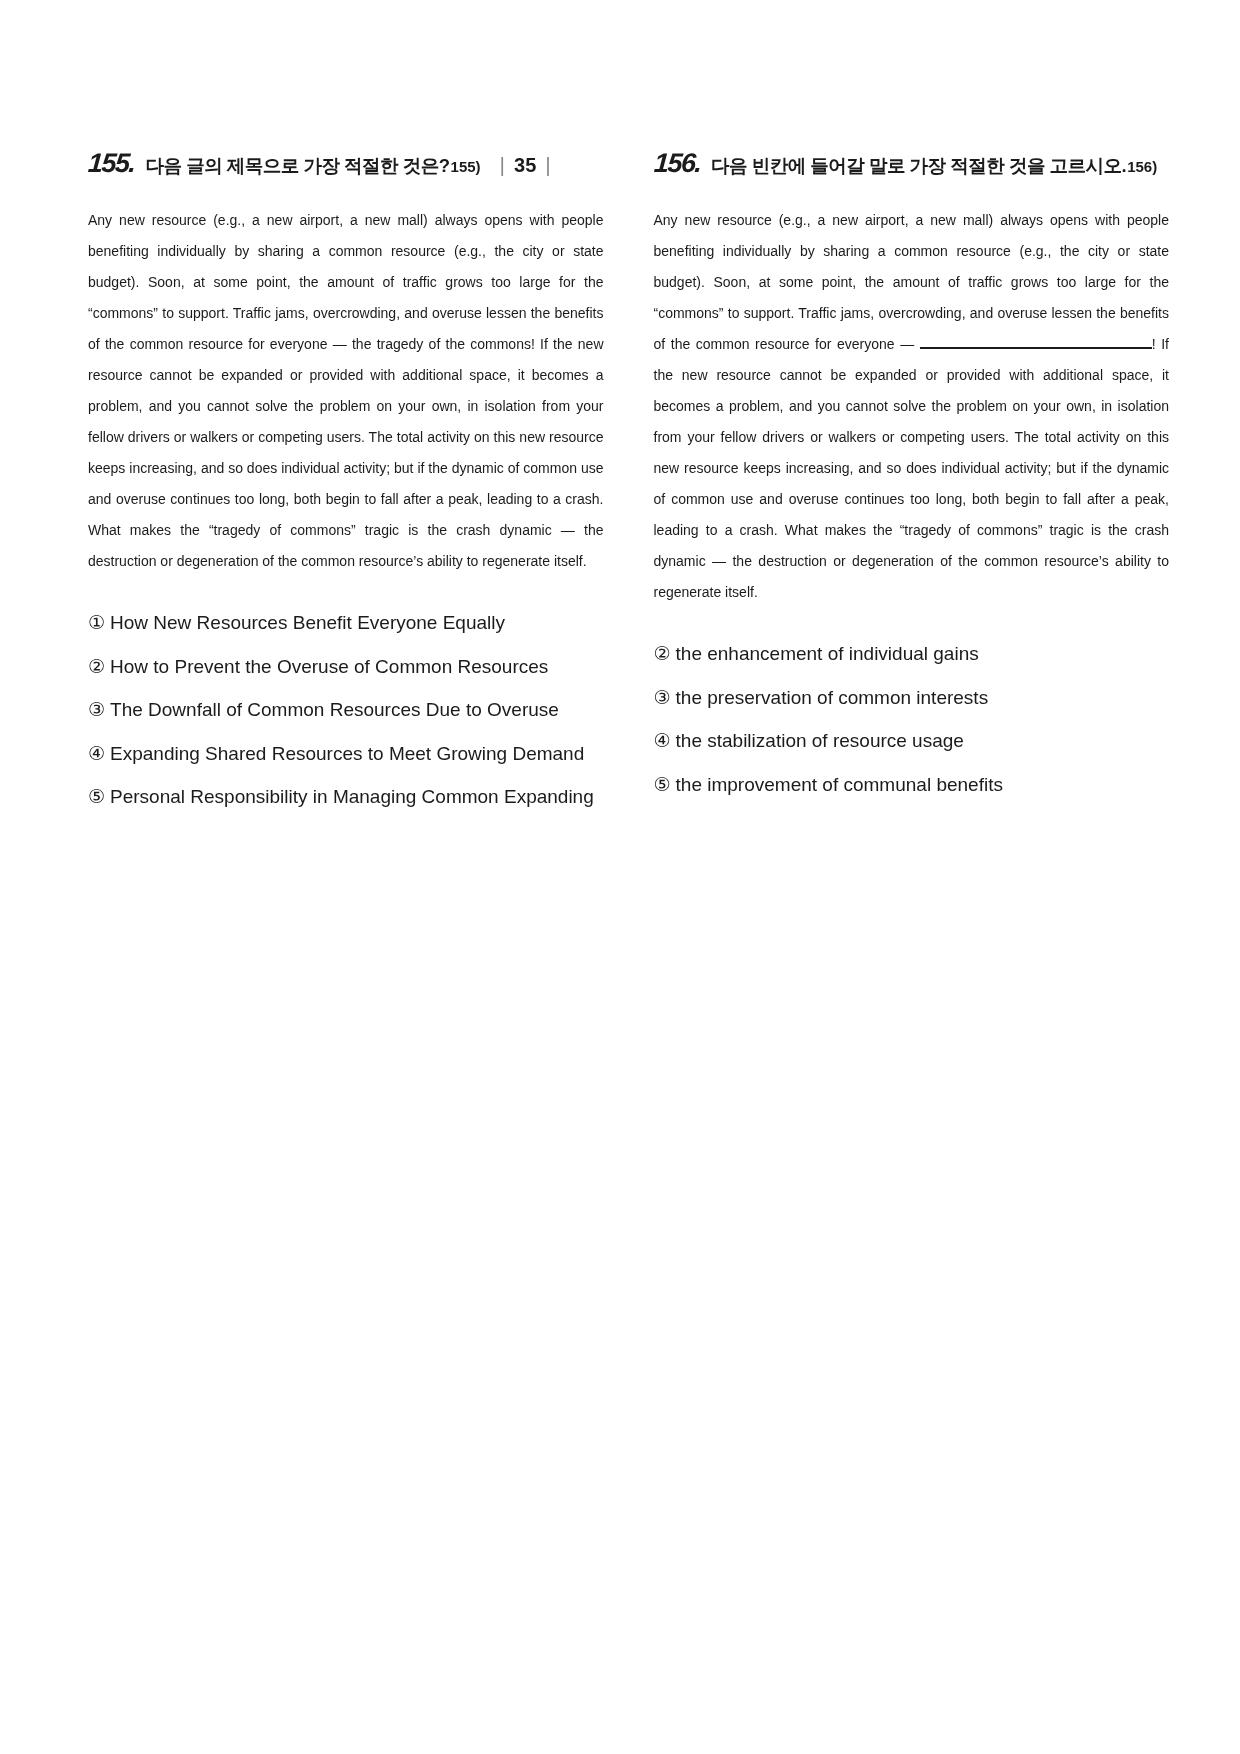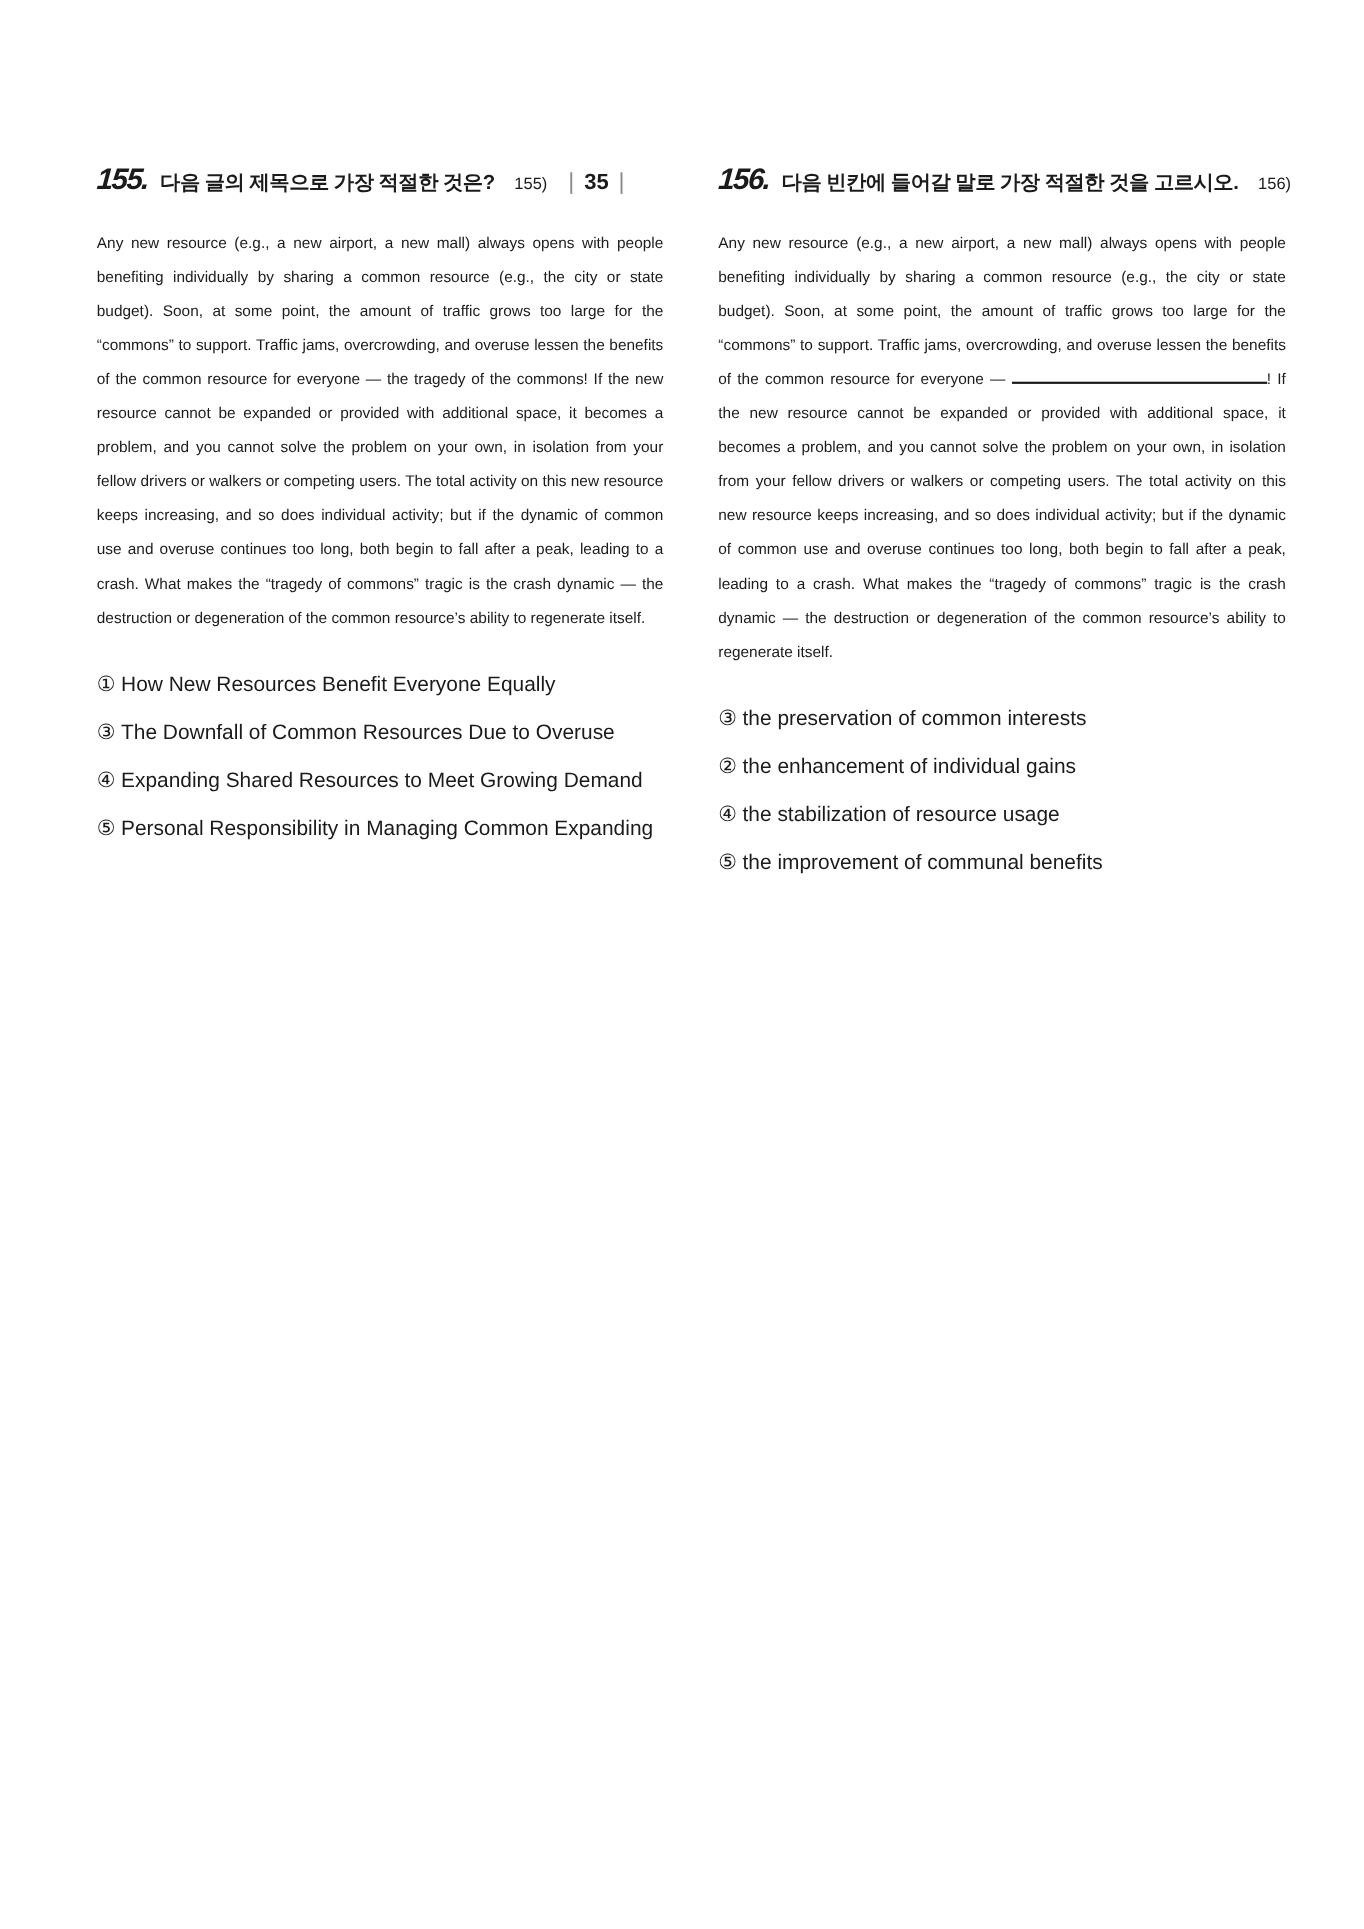--- a/index.html
+++ b/index.html
@@ -27,7 +27,7 @@
     letter-spacing:-1.5px; margin-right:11px; transform:skewX(-4deg);
   }
   .q-prompt { font-size:18.5px; font-weight:bold; letter-spacing:-0.5px; }
-  .q-foot { font-size:15px; font-weight:normal; margin-left:18px; }
+  .q-foot { font-size:15px; font-weight:bold; margin-left:1px; }
   .q-badge { font-size:20px; font-weight:bold; margin-left:10px; }
   .q-badge .bar { color:#8a8a8a; font-weight:normal; padding:0 9px; font-size:21px; }
 

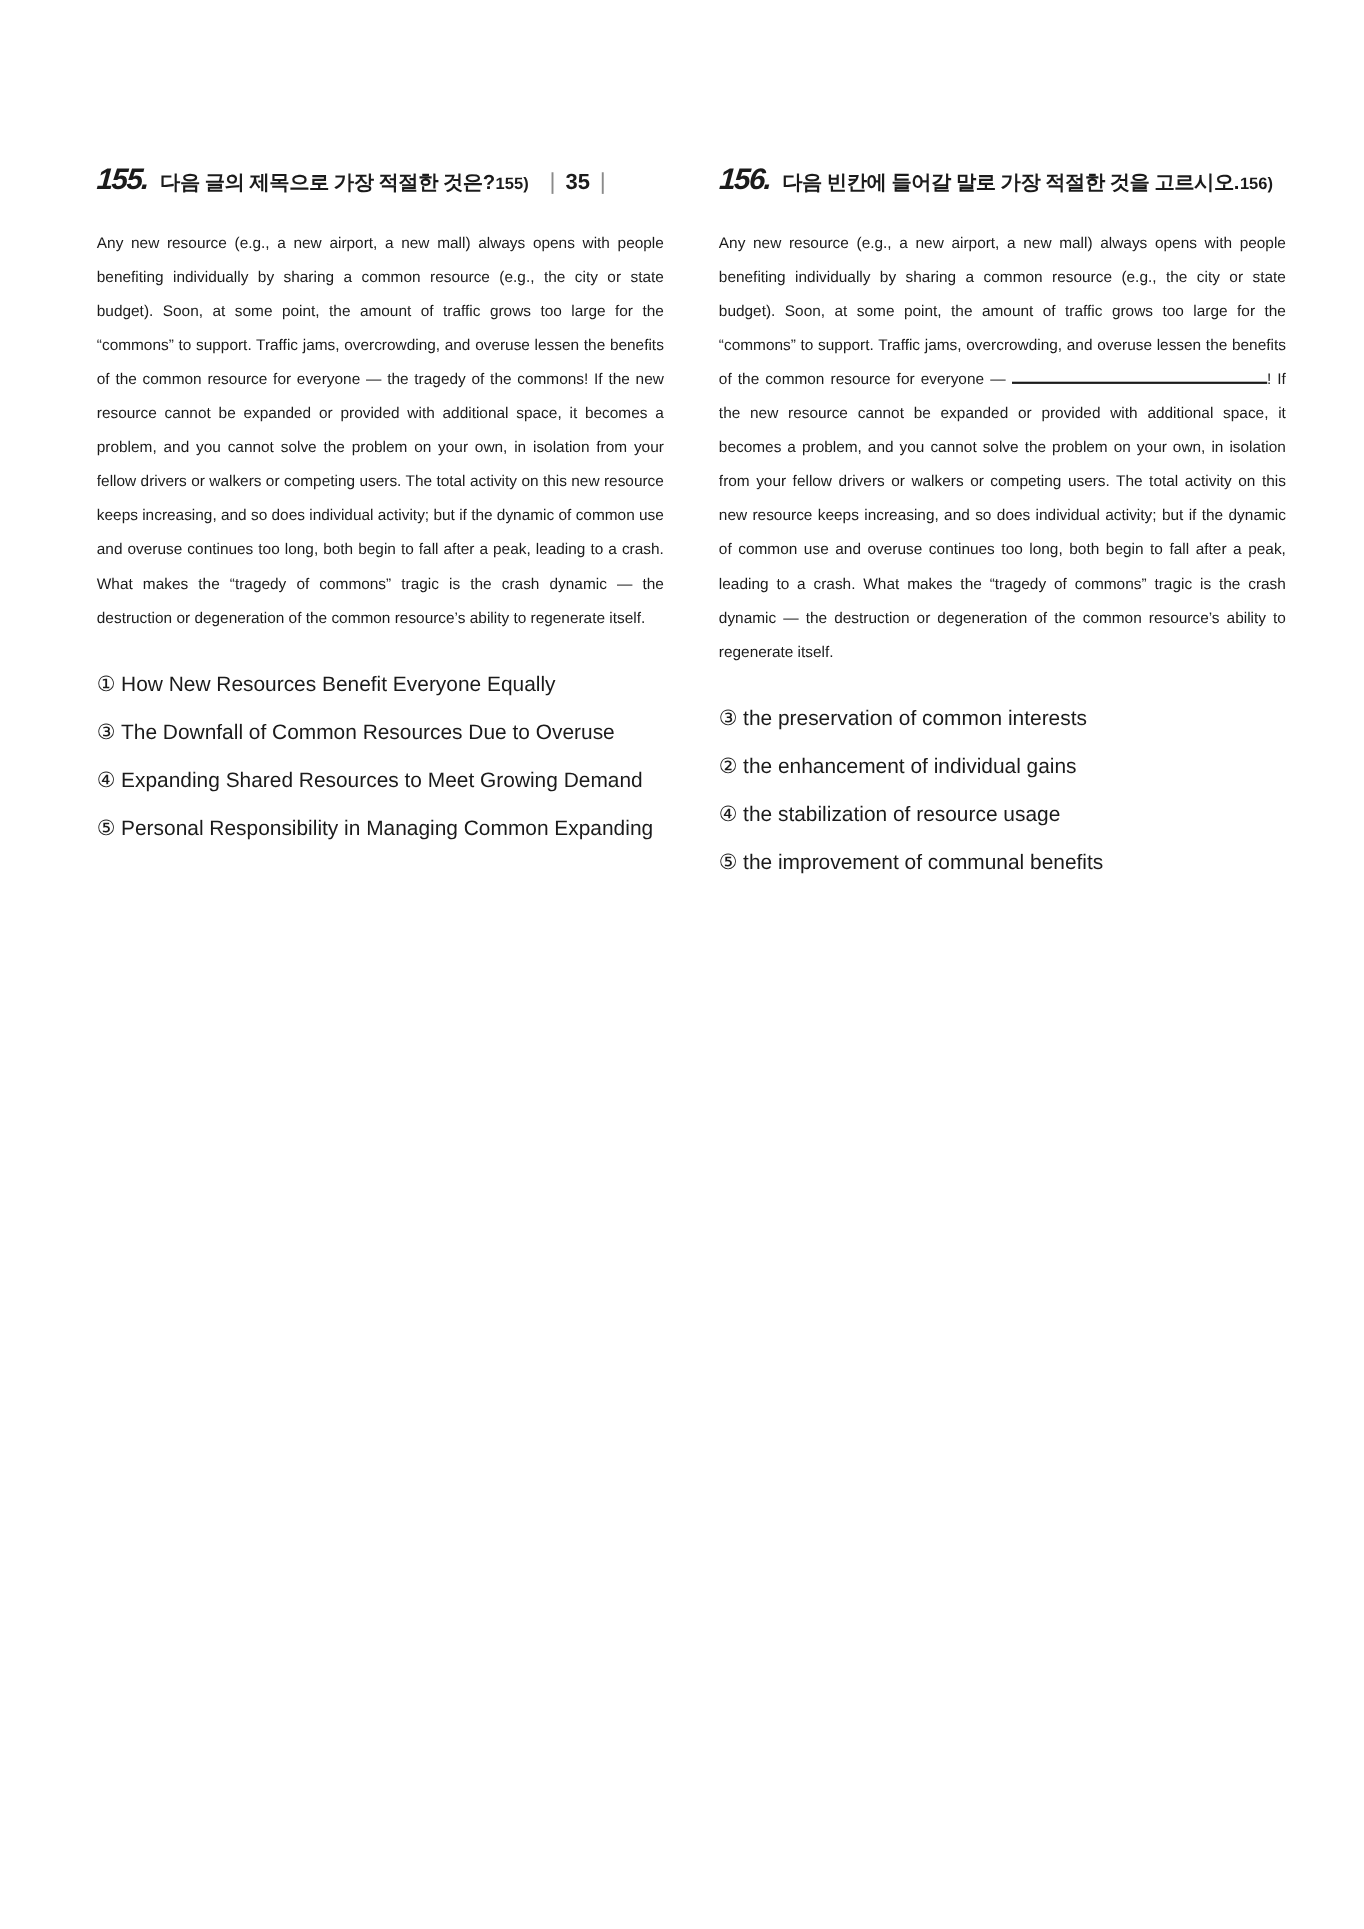--- a/index.html
+++ b/index.html
@@ -60,6 +60,7 @@
       <p class="passage"><span>Any new resource (e.g., a new airport, a new mall) always opens with people benefiting individually by sharing a common resource (e.g., the city or state budget). Soon, at some point, the amount of traffic grows too large for the “commons” to support. Traffic jams, overcrowding, and overuse lessen the benefits of the common resource for everyone — the tragedy of the commons! If the new resource cannot be expanded or provided with additional space, it becomes a problem, and you cannot solve the problem on your own, in isolation from your fellow drivers or walkers or competing users. The total activity on this new resource keeps increasing, and so does individual activity; but if the dynamic of common use and overuse continues too long, both begin to fall after a peak, leading to a crash. What makes the “tragedy of commons” tragic is the crash dynamic — the destruction or degeneration of the common resource’s ability to regenerate itself.</span></p>
       <div class="options">
         <div class="option"><span class="marker">①</span><span>How New Resources Benefit Everyone Equally</span></div>
+        <div class="option"><span class="marker">②</span><span>How to Prevent the Overuse of Common Resources</span></div>
         <div class="option"><span class="marker">③</span><span>The Downfall of Common Resources Due to Overuse</span></div>
         <div class="option"><span class="marker">④</span><span>Expanding Shared Resources to Meet Growing Demand</span></div>
         <div class="option"><span class="marker">⑤</span><span>Personal Responsibility in Managing Common Expanding</span></div>

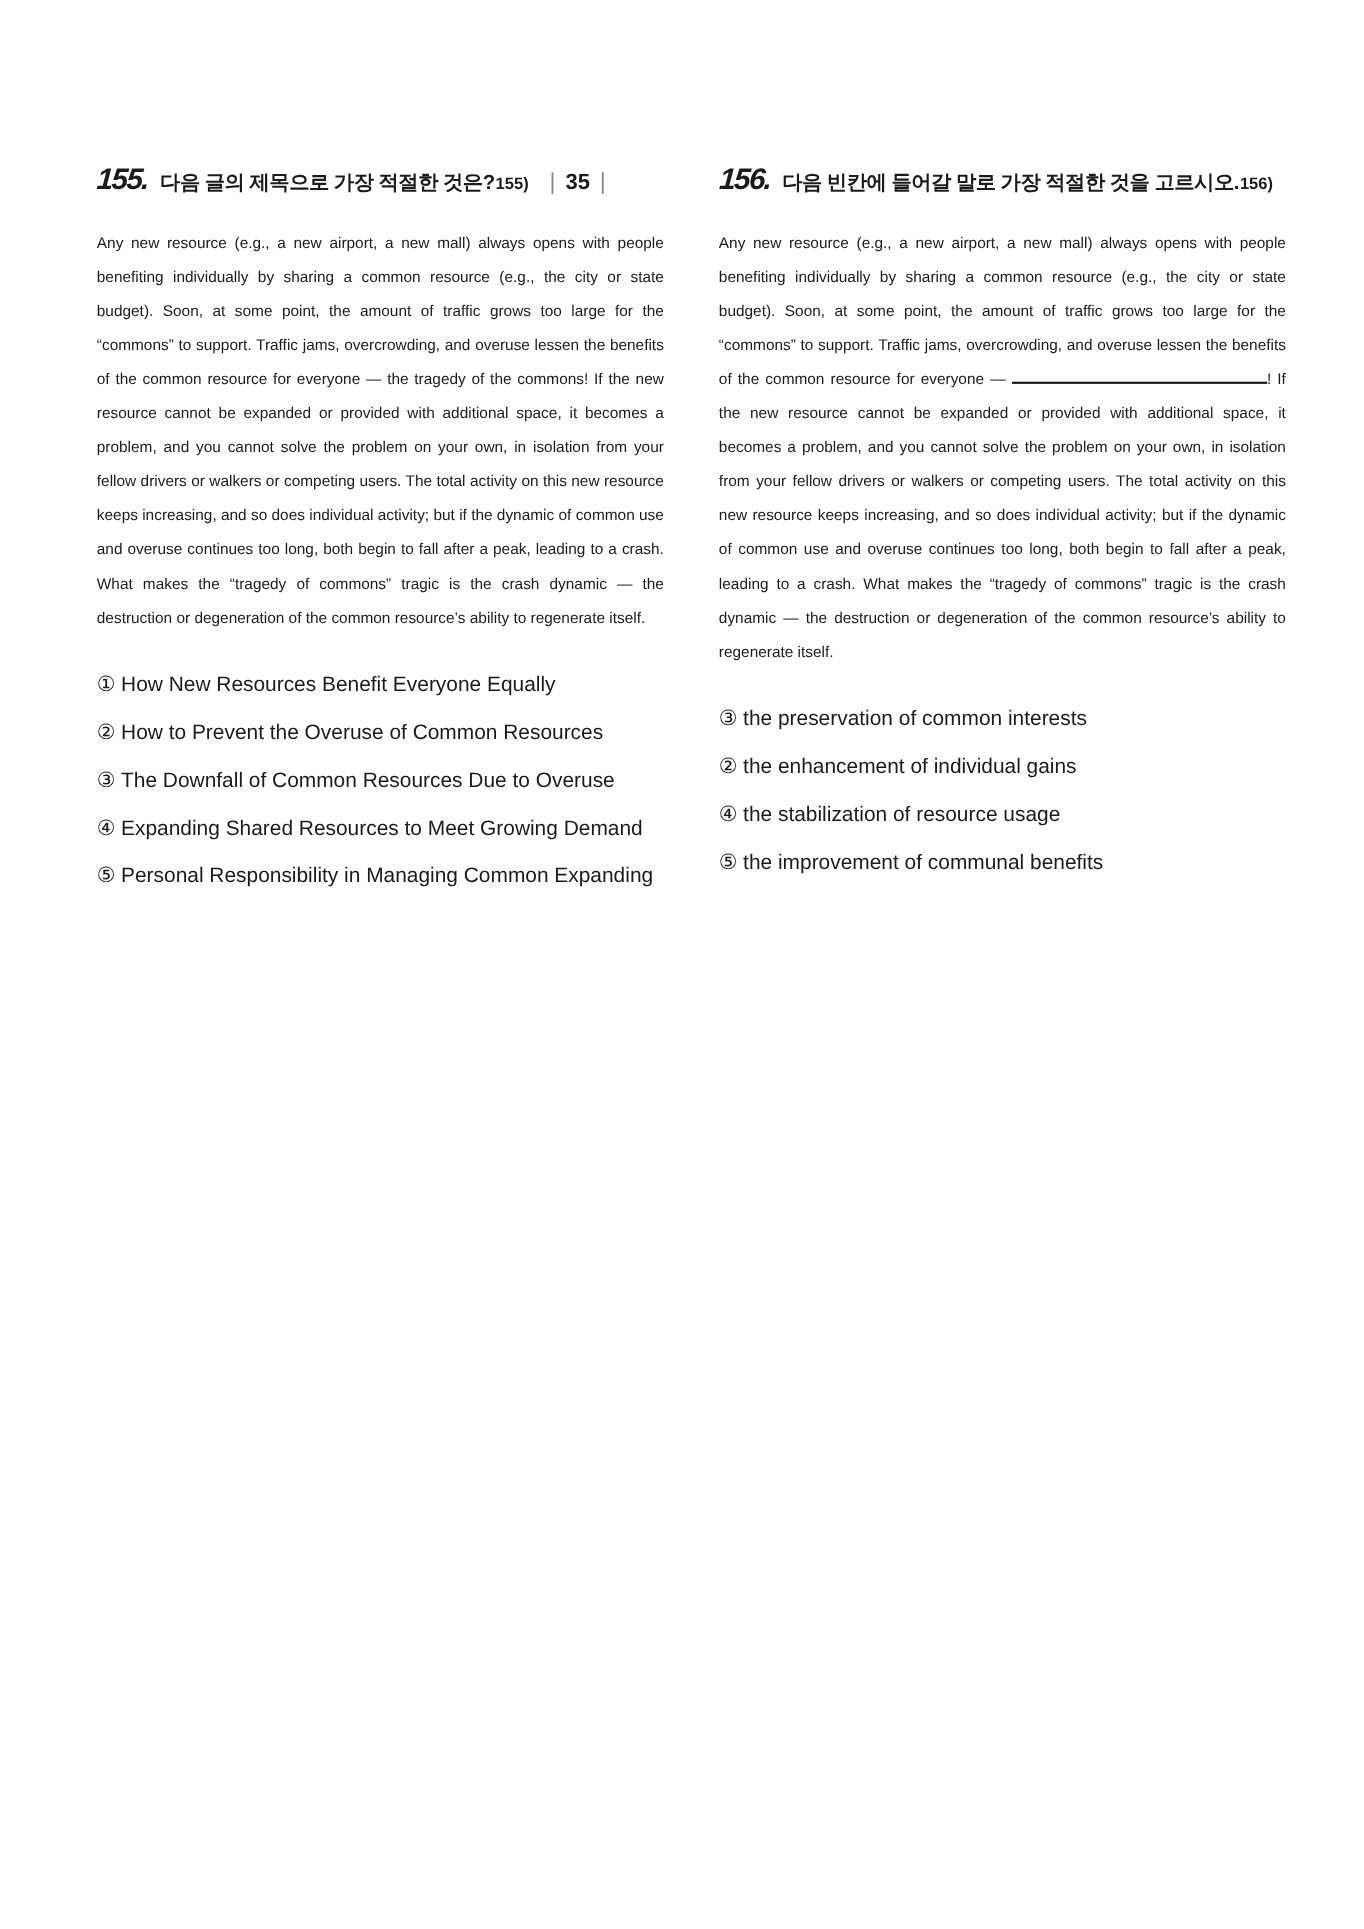--- a/index.html
+++ b/index.html
@@ -75,8 +75,8 @@
       </div>
       <p class="passage"><span>Any new resource (e.g., a new airport, a new mall) always opens with people benefiting individually by sharing a common resource (e.g., the city or state budget). Soon, at some point, the amount of traffic grows too large for the “commons” to support. Traffic jams, overcrowding, and overuse lessen the benefits of the common resource for everyone — </span><span class="blank"></span><span>! If the new resource cannot be expanded or provided with additional space, it becomes a problem, and you cannot solve the problem on your own, in isolation from your fellow drivers or walkers or competing users. The total activity on this new resource keeps increasing, and so does individual activity; but if the dynamic of common use and overuse continues too long, both begin to fall after a peak, leading to a crash. What makes the “tragedy of commons” tragic is the crash dynamic — the destruction or degeneration of the common resource’s ability to regenerate itself.</span></p>
       <div class="options">
+        <div class="option"><span class="marker">②</span><span>the enhancement of individual gains</span></div>
         <div class="option"><span class="marker">③</span><span>the preservation of common interests</span></div>
-        <div class="option"><span class="marker">②</span><span>the enhancement of individual gains</span></div>
         <div class="option"><span class="marker">④</span><span>the stabilization of resource usage</span></div>
         <div class="option"><span class="marker">⑤</span><span>the improvement of communal benefits</span></div>
       </div>

